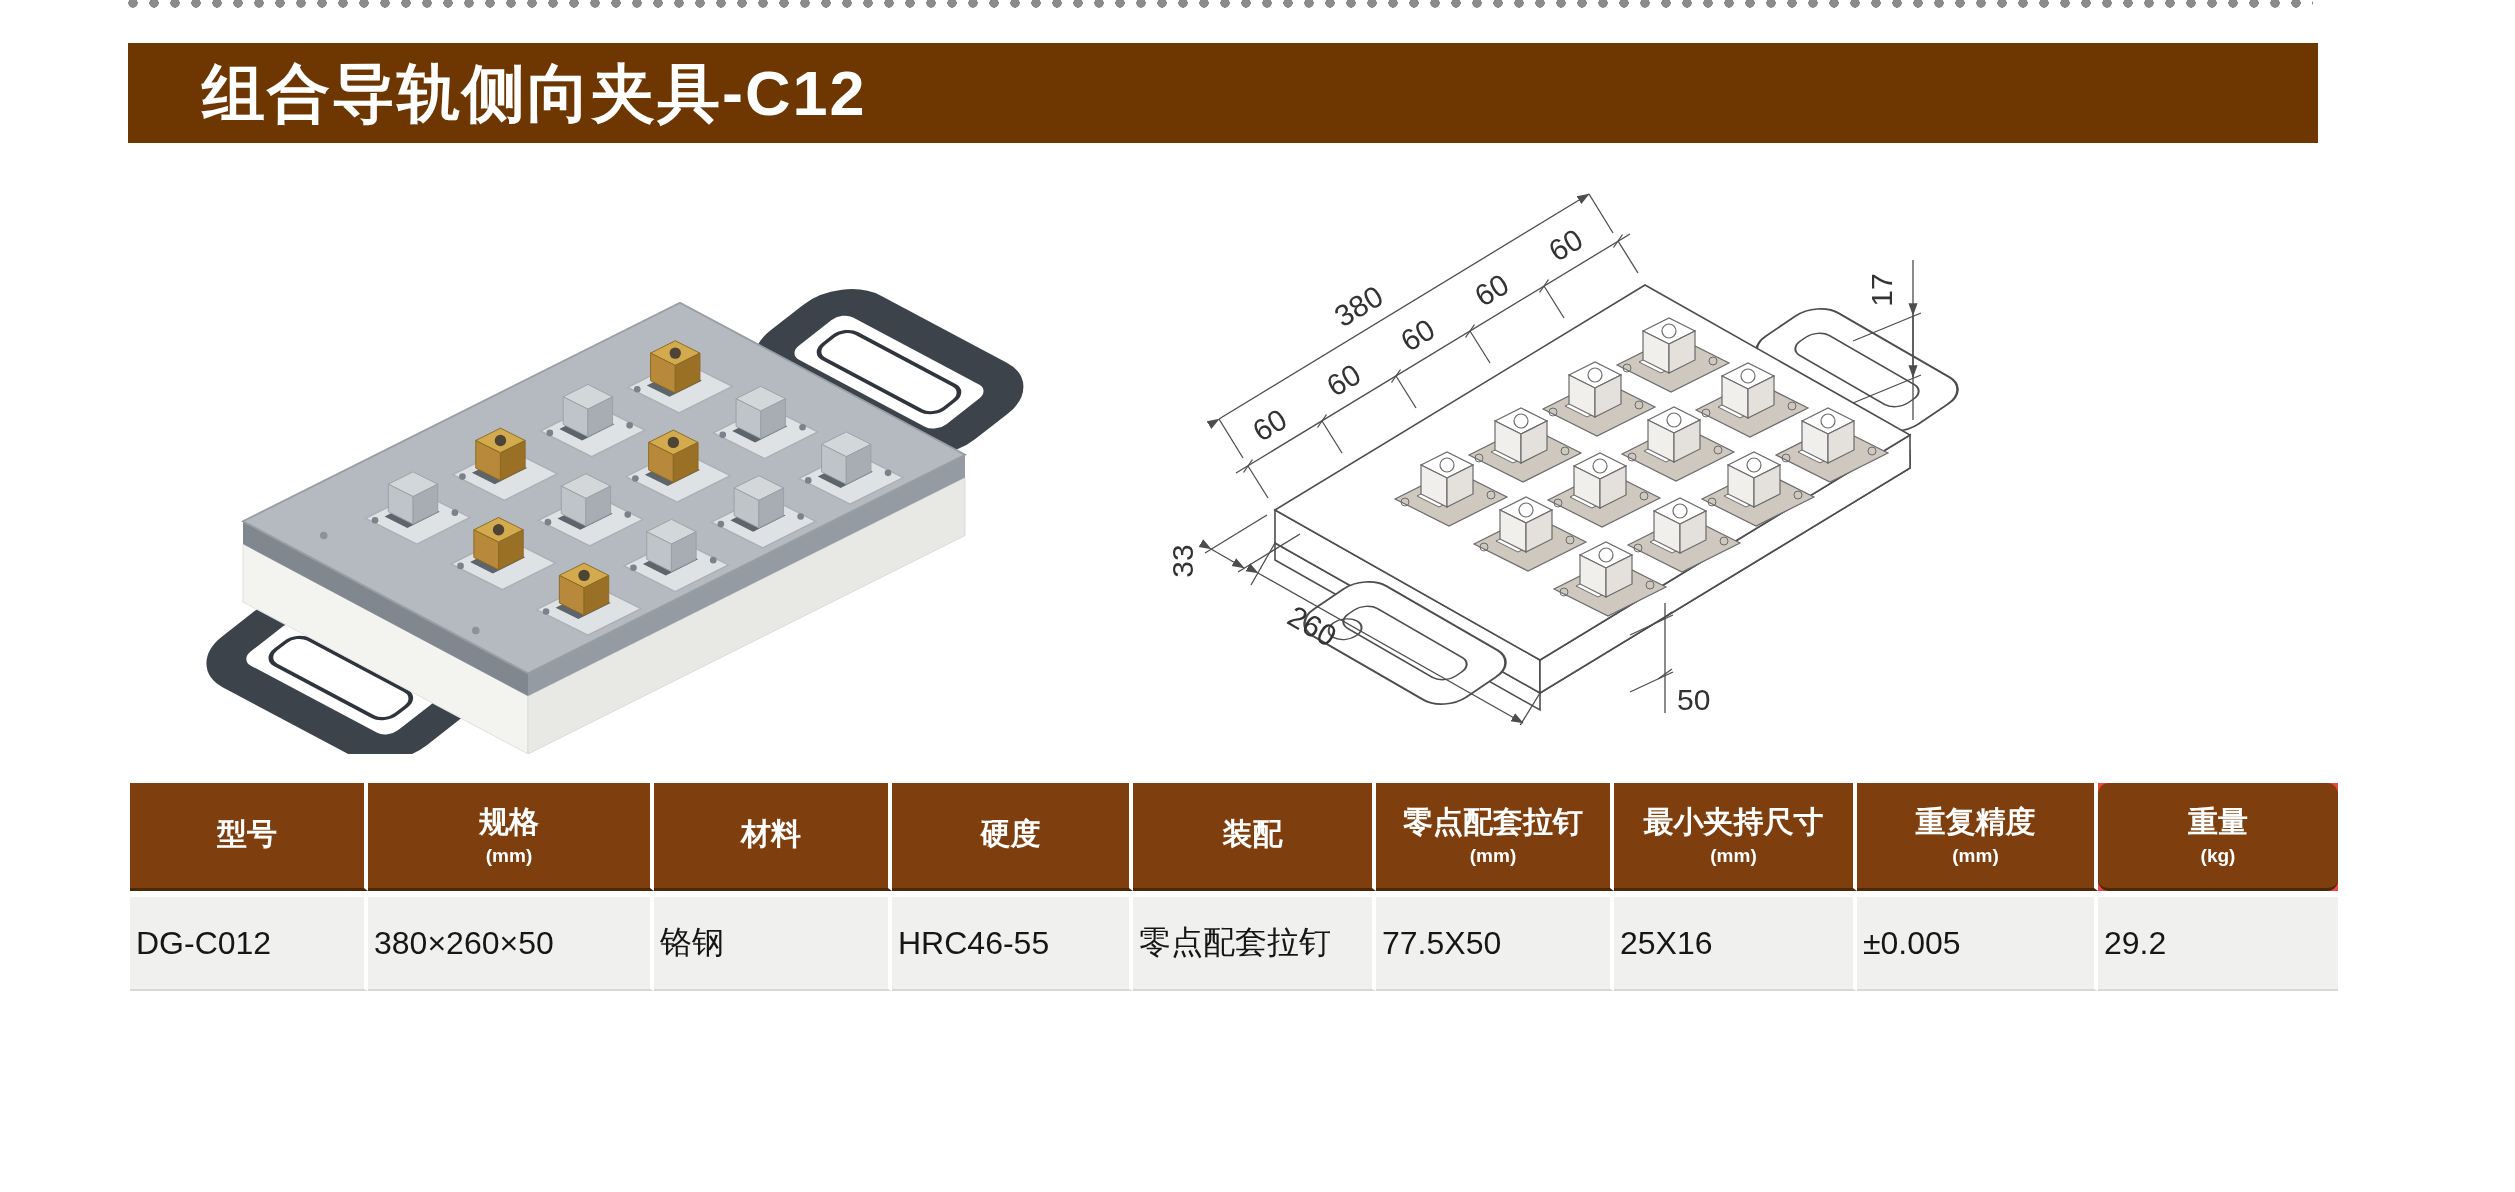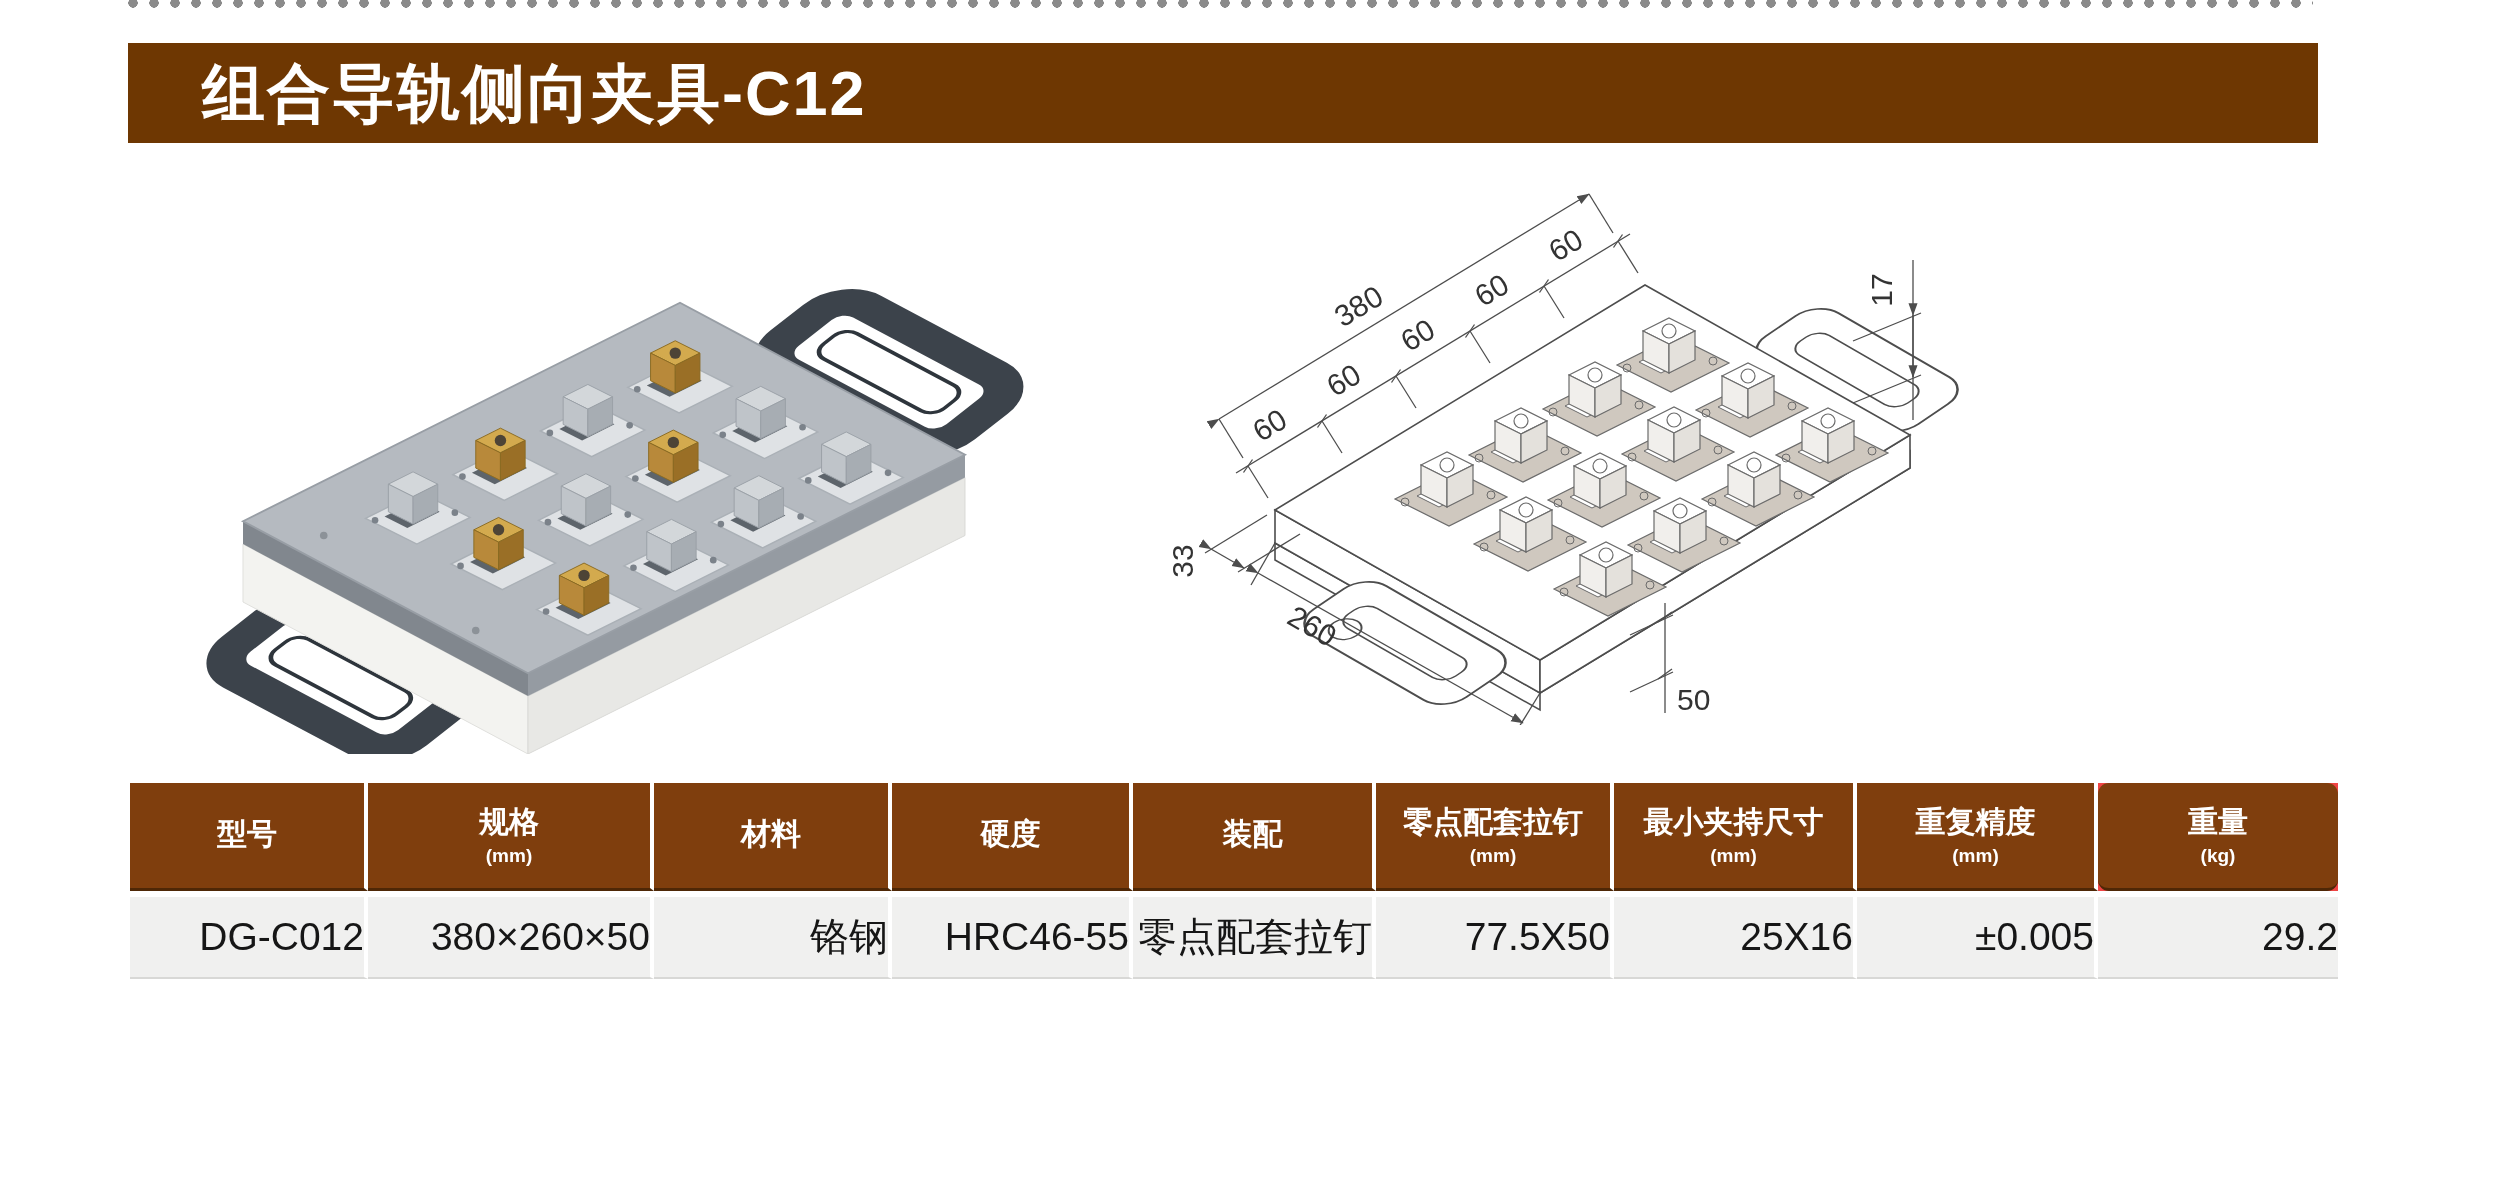--- a/index.html
+++ b/index.html
@@ -43,8 +43,8 @@
   table.spec th .l1{display:block;}
   table.spec th .l2{display:block;font-size:19px;margin-top:3px;}
   table.spec td{
-    height:80px;background:#F0F0EF;color:#161616;font-size:39px;
-    text-align:right;vertical-align:middle;padding:0;
+    height:80px;background:#F0F0EF;color:#161616;font-size:32px;
+    text-align:left;vertical-align:middle;padding:6px;
     border-top:6px solid #ffffff;border-right:4px solid #ffffff;border-bottom:2px solid #D8D8D6;
   }
   table.spec td:last-child{border-right:none;}

